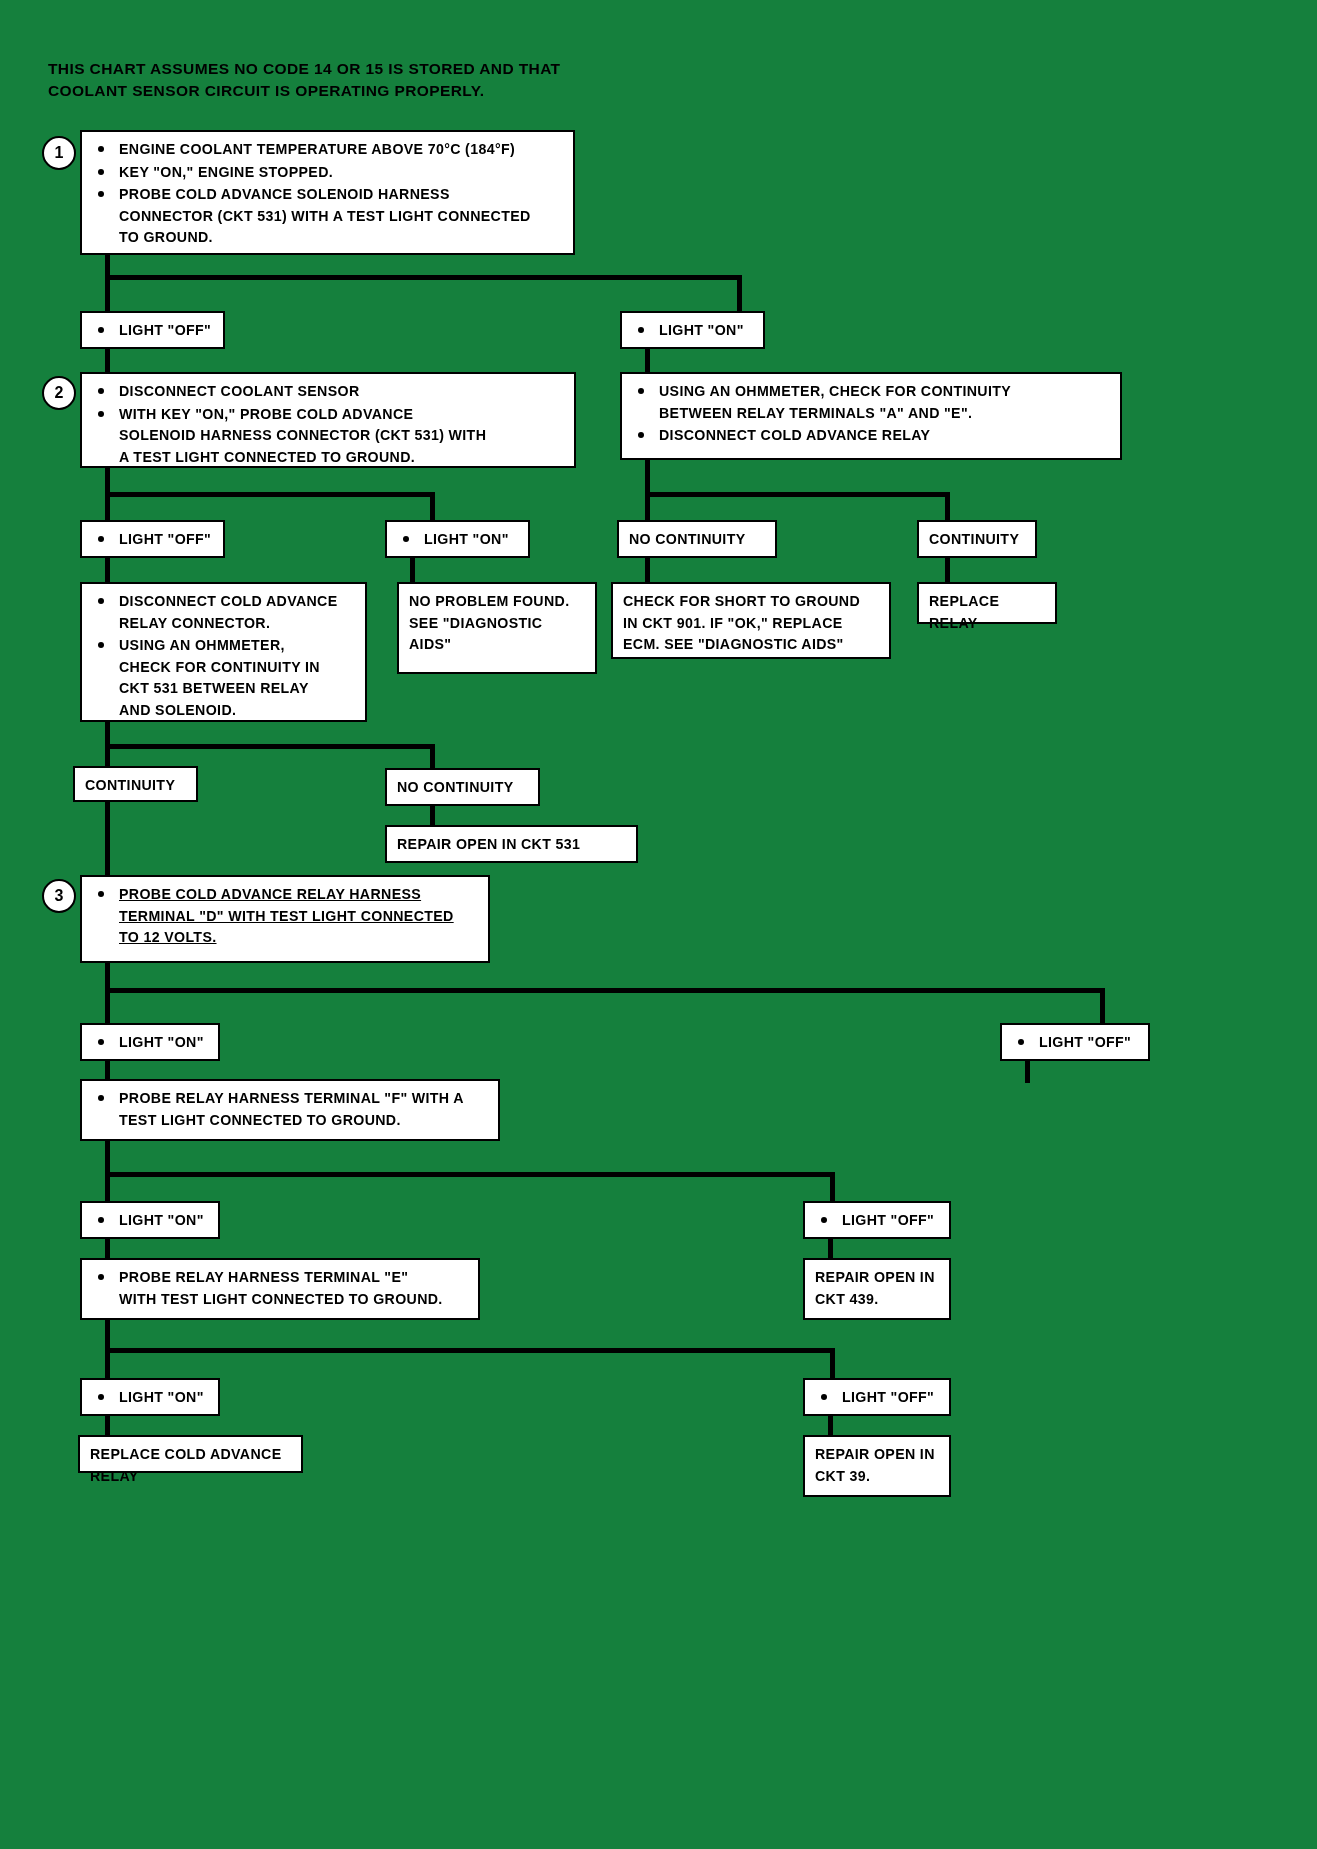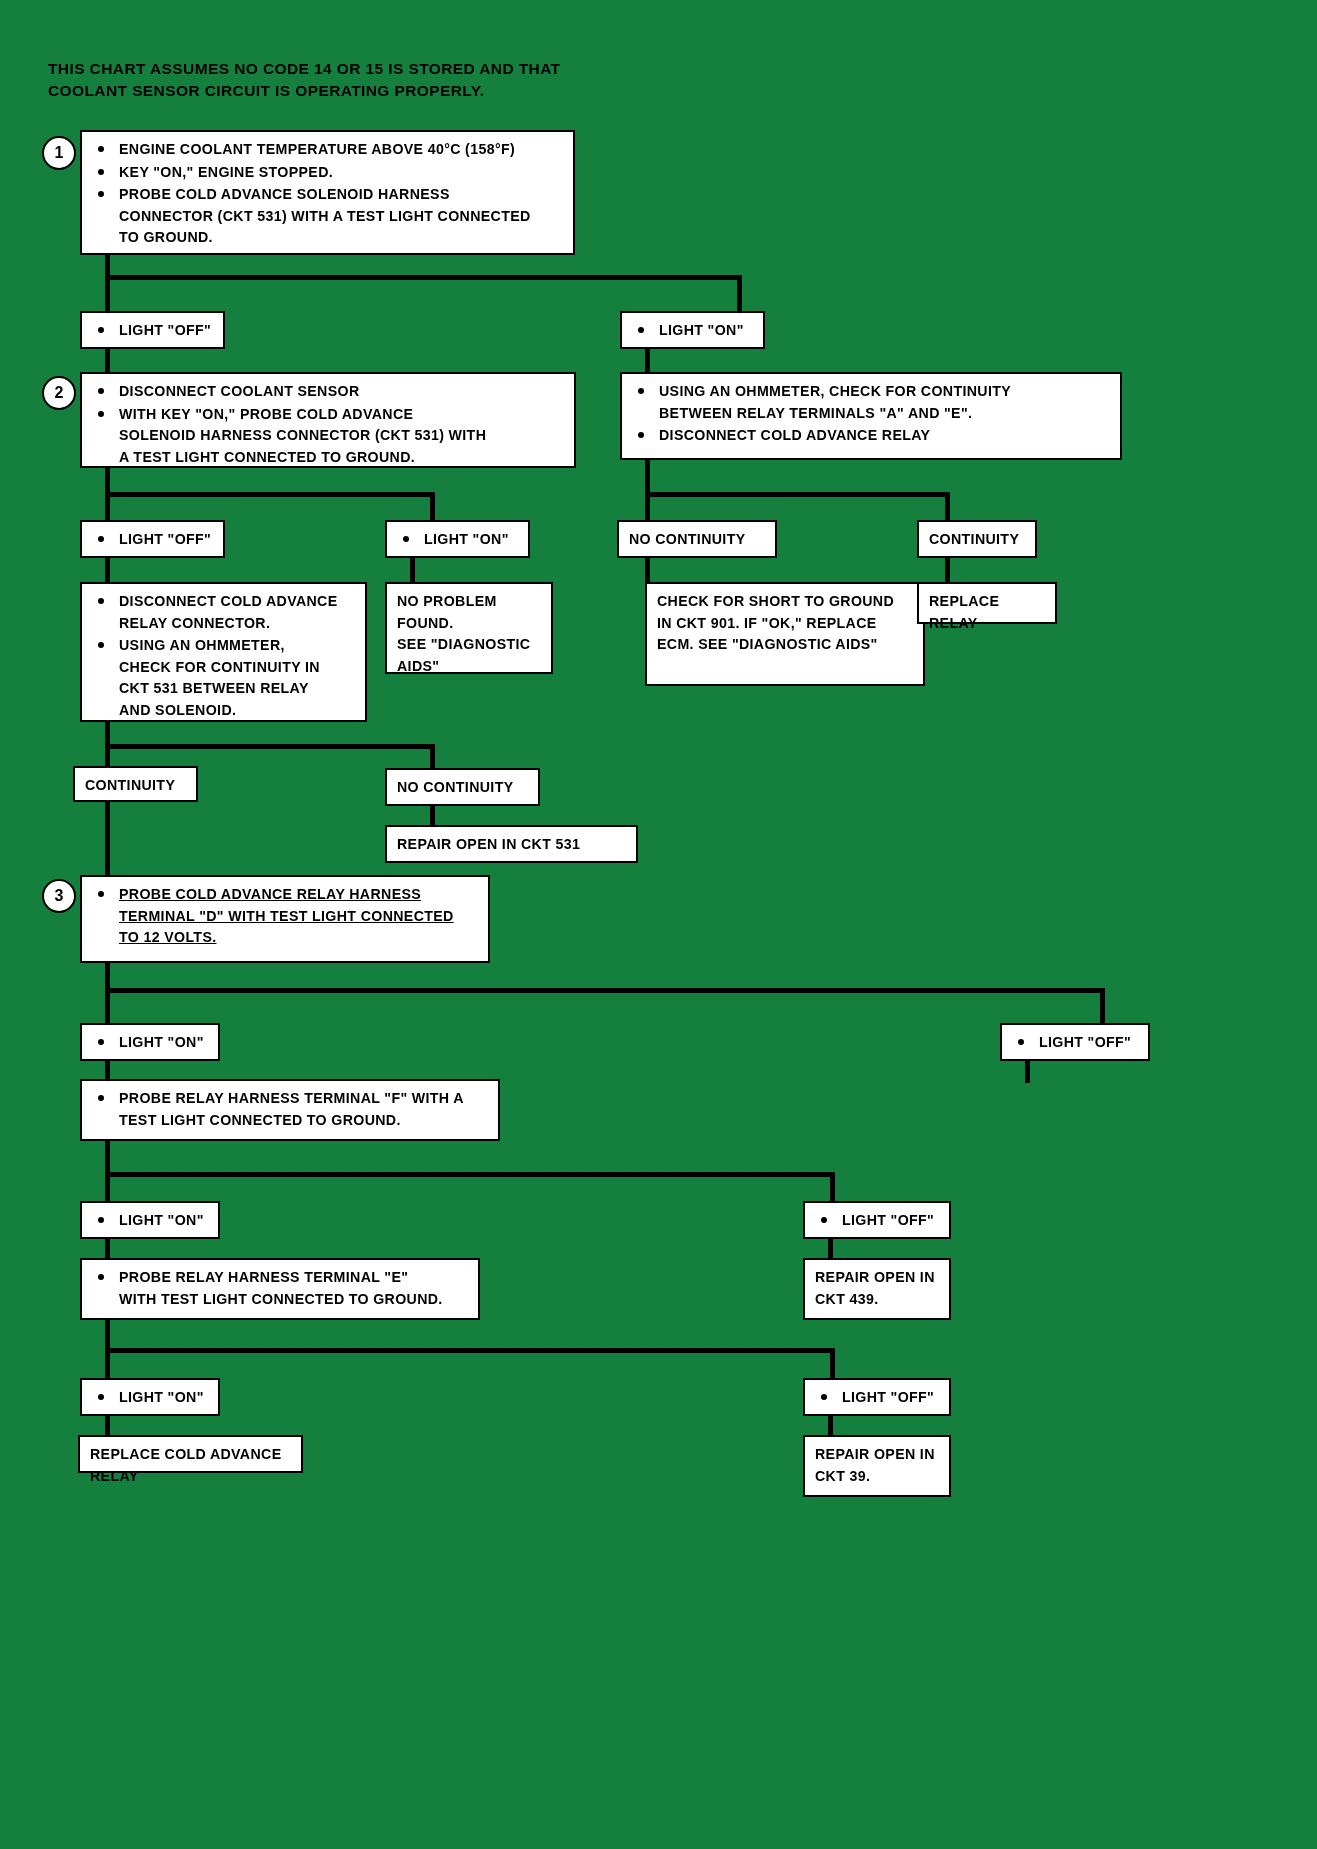--- a/index.html
+++ b/index.html
@@ -104,7 +104,7 @@
   <div class="stepnum" style="left:42px; top:136px;">1</div>
   <div class="box" style="left:80px; top:130px; width:495px; height:125px;">
     <ul class="blist">
-      <li>ENGINE COOLANT TEMPERATURE ABOVE 40°C (158°F)</li>
+      <li>ENGINE COOLANT TEMPERATURE ABOVE 70°C (184°F)</li>
       <li>KEY "ON," ENGINE  STOPPED.</li>
       <li>PROBE COLD ADVANCE SOLENOID HARNESS
 CONNECTOR (CKT 531) WITH A TEST LIGHT CONNECTED

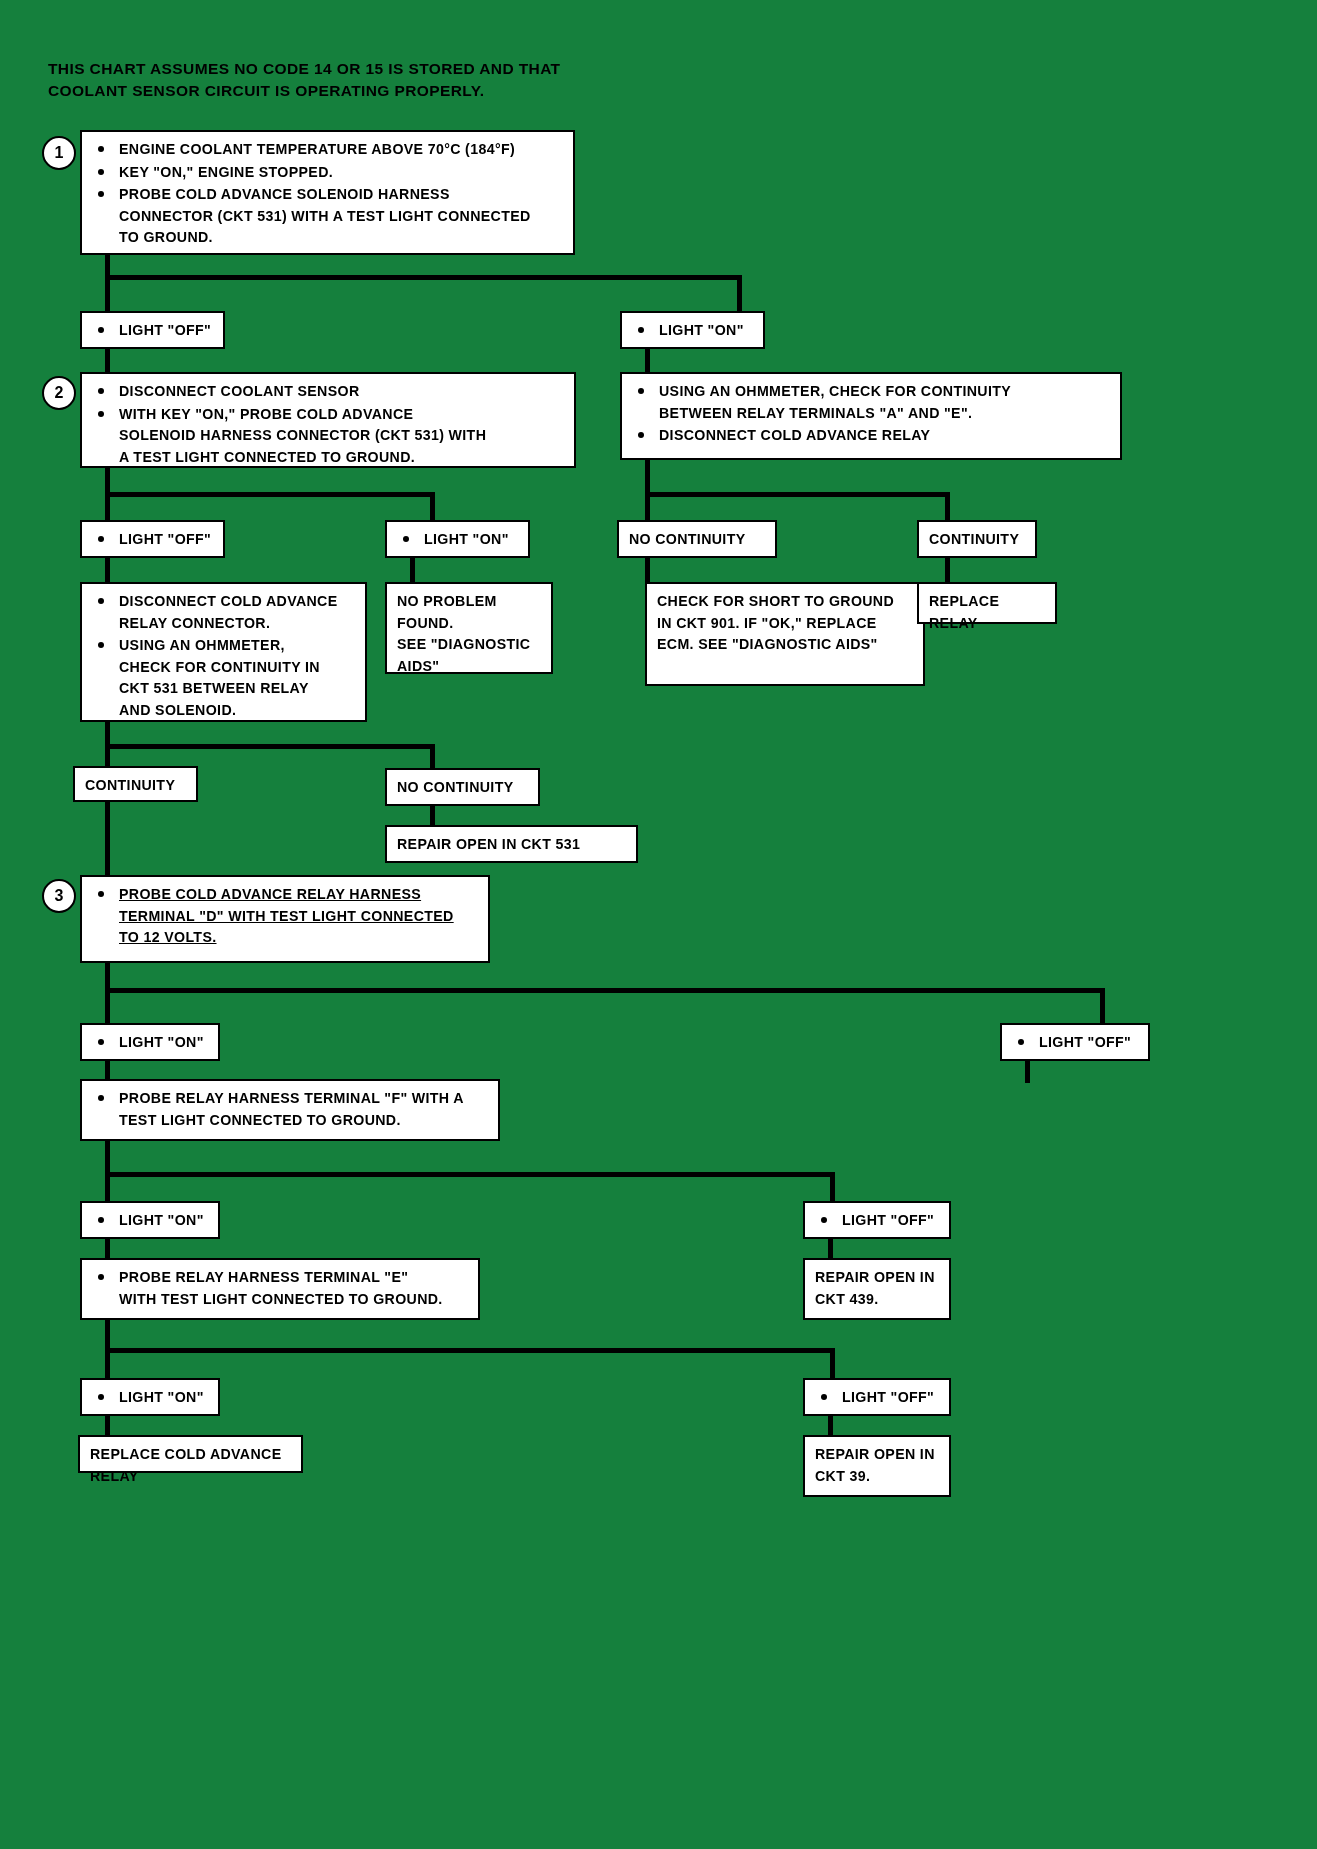--- a/index.html
+++ b/index.html
@@ -189,7 +189,7 @@
     </ul>
   </div>
 
-  <div class="box" style="left:385px; top:582px; width:168px; height:92px;">
+  <div class="box" style="left:397px; top:582px; width:200px; height:92px;">
     <div class="plain">NO PROBLEM FOUND.
 SEE "DIAGNOSTIC
 AIDS"</div>

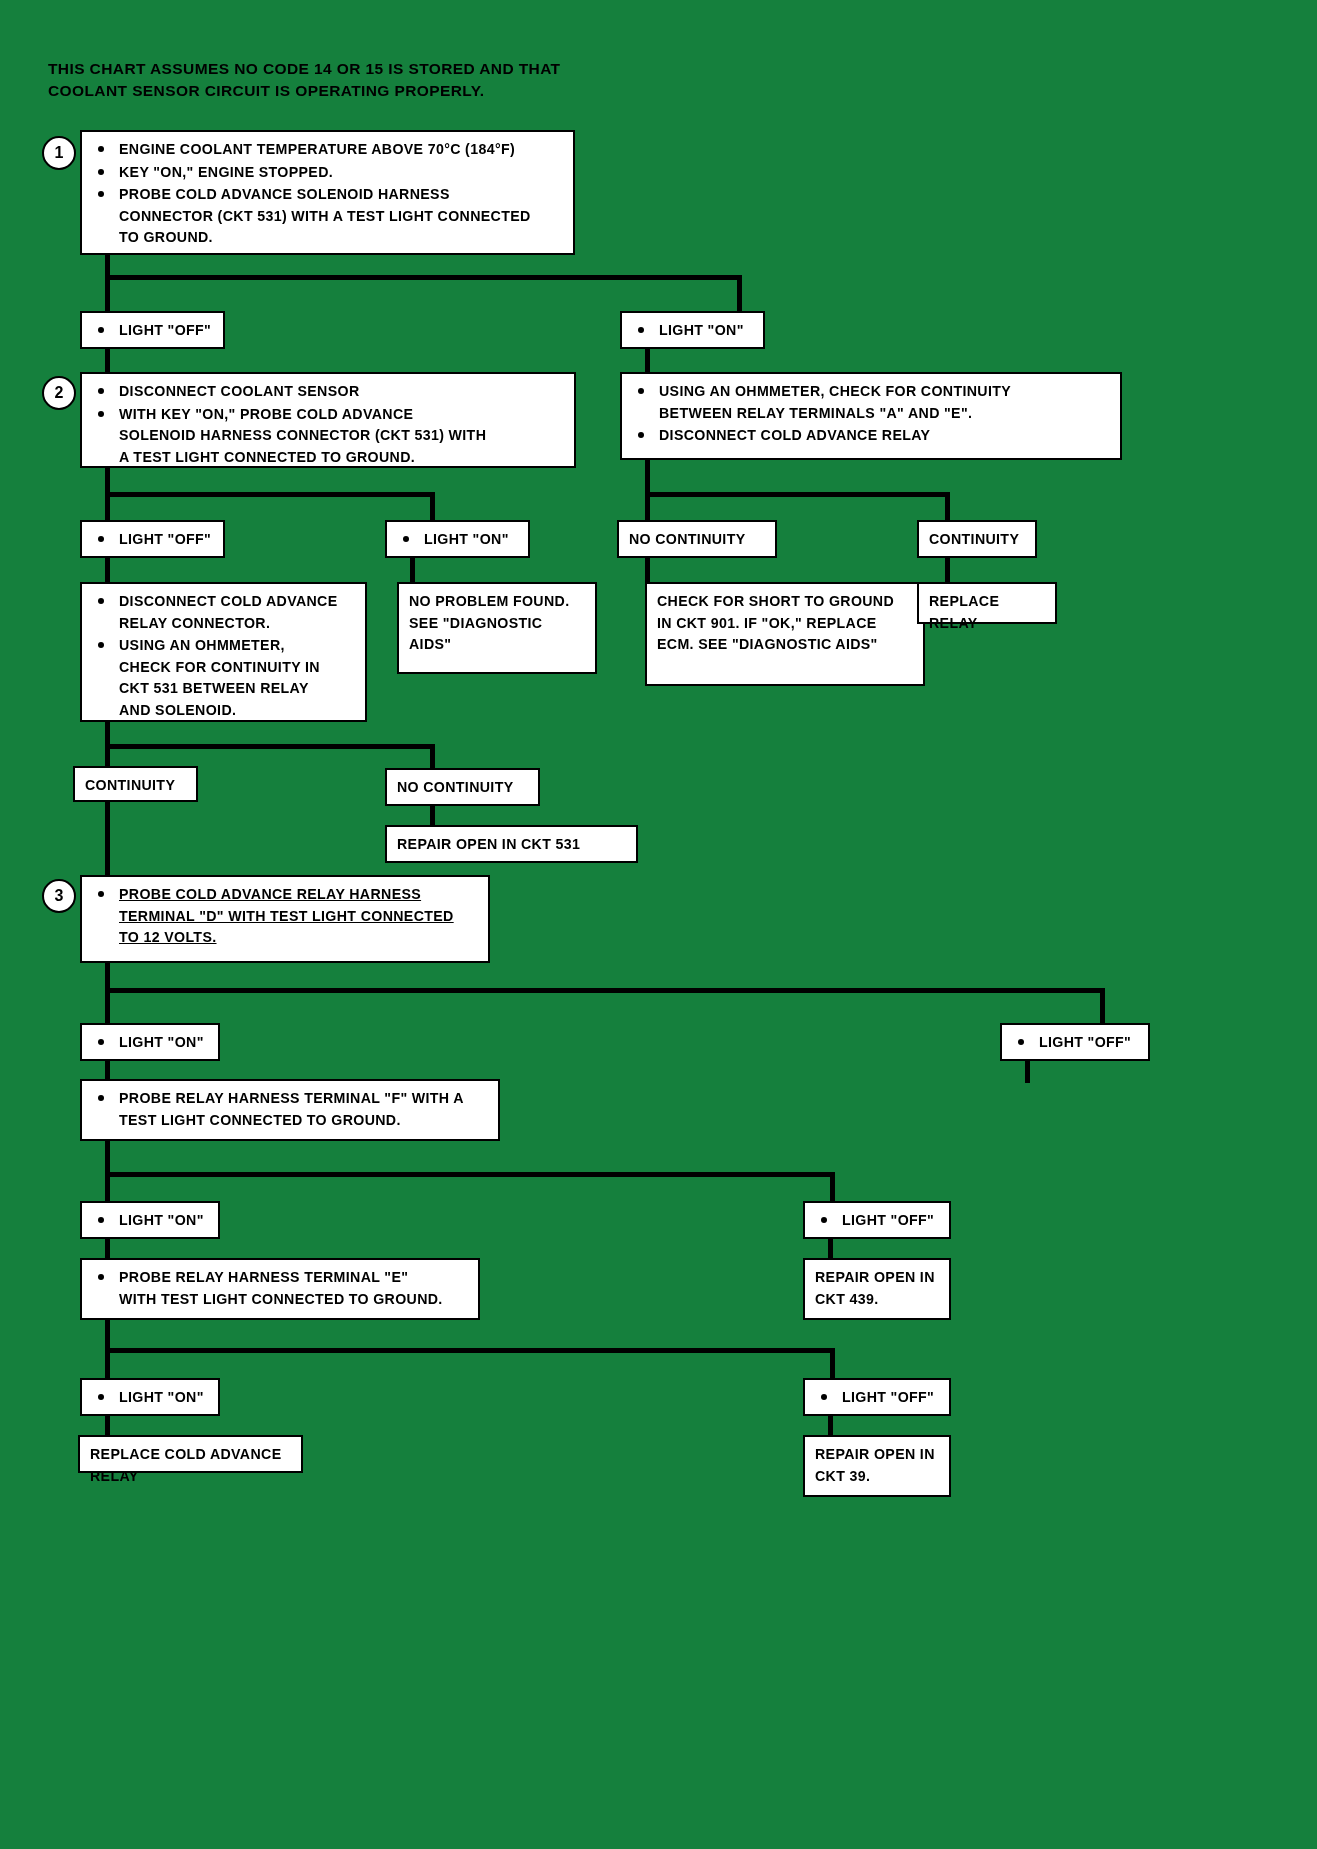--- a/index.html
+++ b/index.html
@@ -195,7 +195,7 @@
 AIDS"</div>
   </div>
 
-  <div class="box" style="left:645px; top:582px; width:280px; height:104px;">
+  <div class="box" style="left:611px; top:582px; width:280px; height:77px;">
     <div class="plain">CHECK FOR SHORT TO GROUND
 IN CKT 901. IF "OK," REPLACE
 ECM. SEE "DIAGNOSTIC AIDS"</div>

